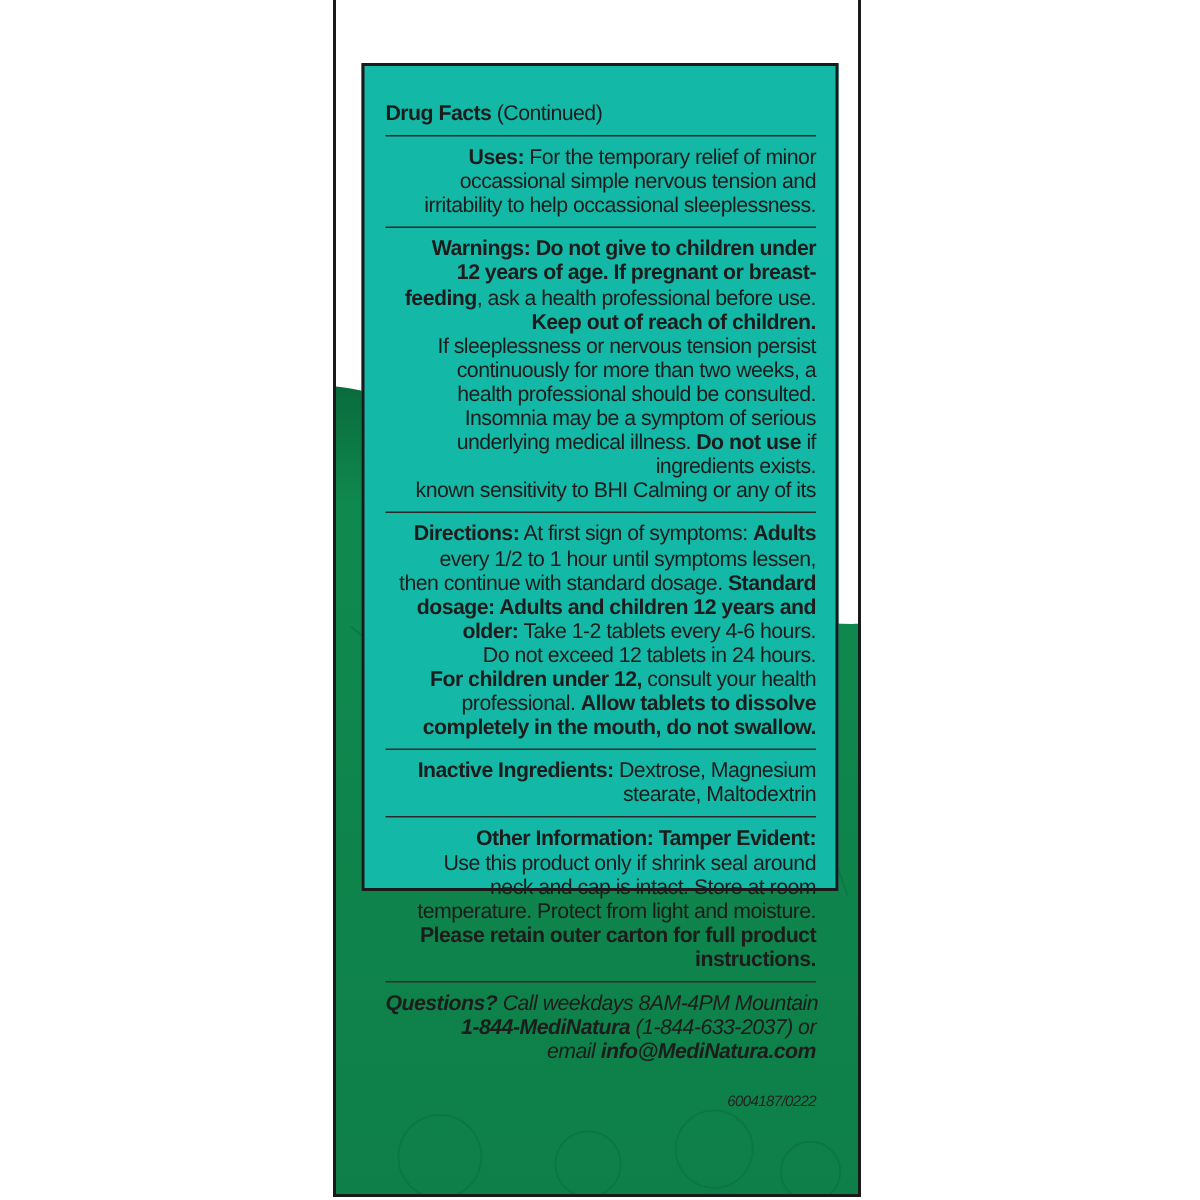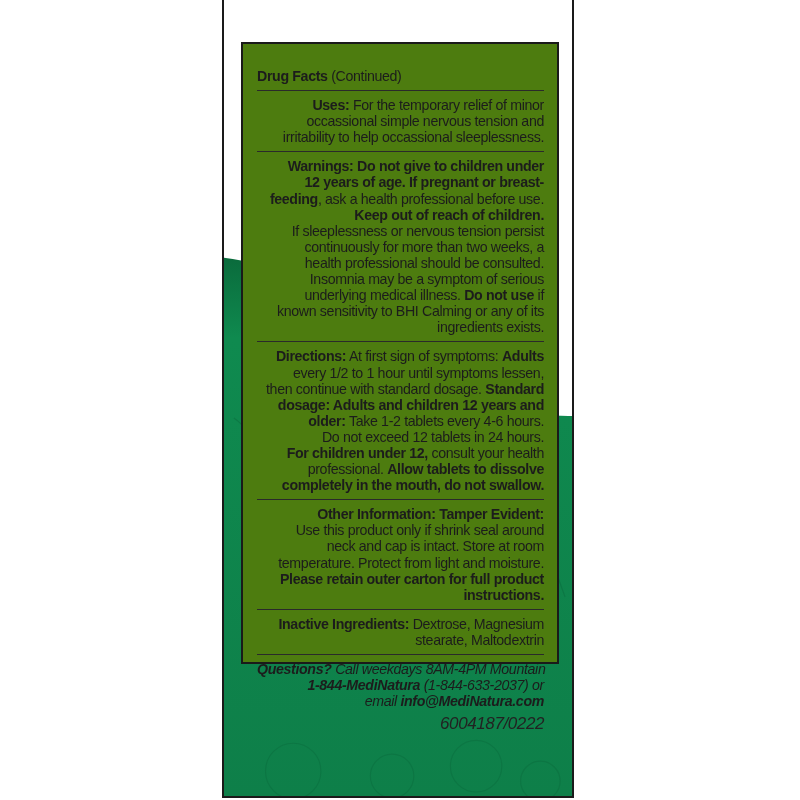--- a/index.html
+++ b/index.html
@@ -8,8 +8,8 @@
   .panel { position:absolute; left:222px; top:-2px; width:352px; height:800px;
            border:2px solid #1a1a1a; border-bottom:2px solid #1a1a1a; box-sizing:border-box; background:#ffffff; overflow:hidden; }
   .green-bg { position:absolute; left:0; top:0; width:100%; height:100%; }
-  .facts { position:absolute; left:241px; top:42px; width:318px; height:622px;
-           border:2.5px solid #1a1a1a; box-sizing:border-box; background:#4d7c0f;
+  .facts { position:absolute; left:241px; top:42px; width:318px; height:552px;
+           border:2.5px solid #1a1a1a; box-sizing:border-box; background:#14b8a6;
            padding:0 13px 0 14px; color:#1c1c1c; }
   .sec { border-bottom:1.6px solid #2a2a2a; padding:6px 0 6px 0; font-size:14.2px; line-height:16.1px;
          font-stretch:condensed; letter-spacing:-0.35px; }

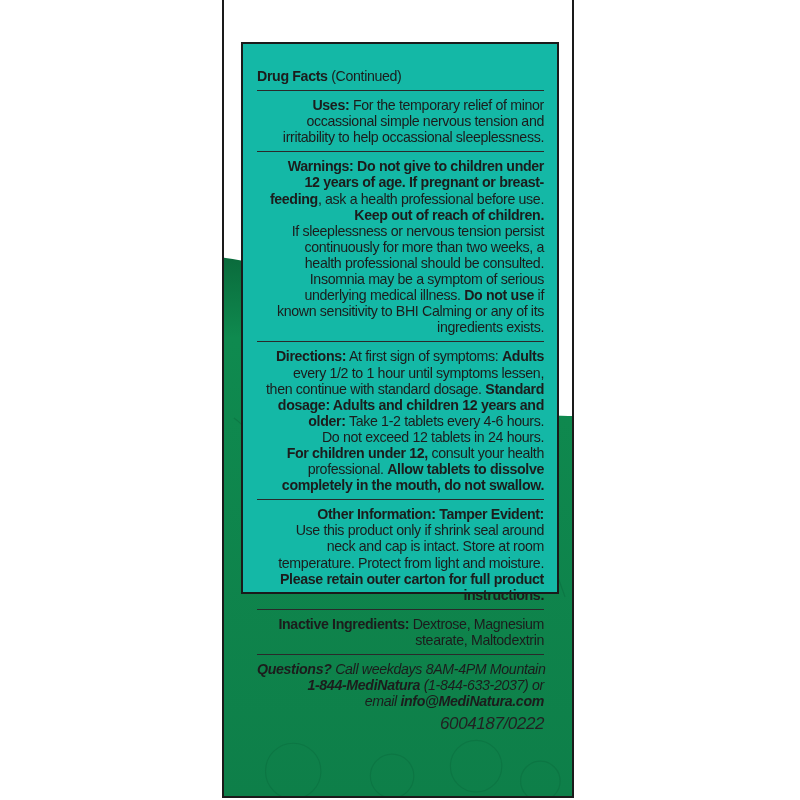--- a/index.html
+++ b/index.html
@@ -65,8 +65,8 @@
     <span class="line">health professional should be consulted.</span>
     <span class="line">Insomnia may be a symptom of serious</span>
     <span class="line"><span>underlying medical illness. </span><b>Do not use</b><span> if</span></span>
+    <span class="line">ingredients exists.</span>
     <span class="line">known sensitivity to BHI Calming or any of its</span>
-    <span class="line">ingredients exists.</span>
   </div>
 
   <div class="sec">

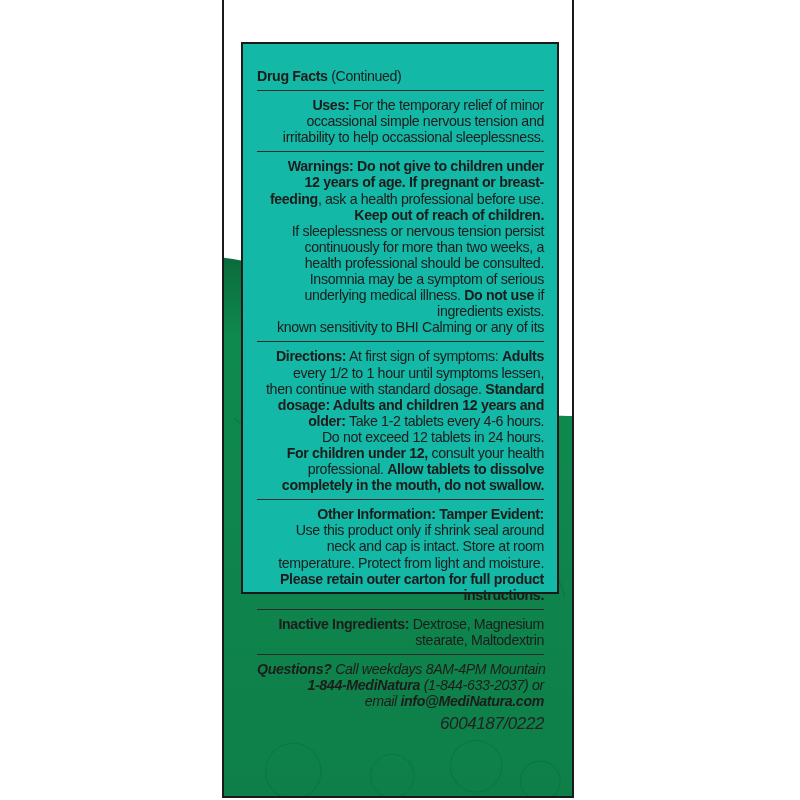--- a/index.html
+++ b/index.html
@@ -82,17 +82,17 @@
   </div>
 
   <div class="sec">
+    <span class="line"><b>Inactive Ingredients:</b><span> Dextrose, Magnesium</span></span>
+    <span class="line">stearate, Maltodextrin</span>
+  </div>
+
+  <div class="sec">
     <b class="line">Other Information: Tamper Evident:</b>
     <span class="line">Use this product only if shrink seal around</span>
     <span class="line">neck and cap is intact. Store at room</span>
     <span class="line">temperature. Protect from light and moisture.</span>
     <b class="line">Please retain outer carton for full product</b>
     <b class="line">instructions.</b>
-  </div>
-
-  <div class="sec">
-    <span class="line"><b>Inactive Ingredients:</b><span> Dextrose, Magnesium</span></span>
-    <span class="line">stearate, Maltodextrin</span>
   </div>
 
   <div class="sec">

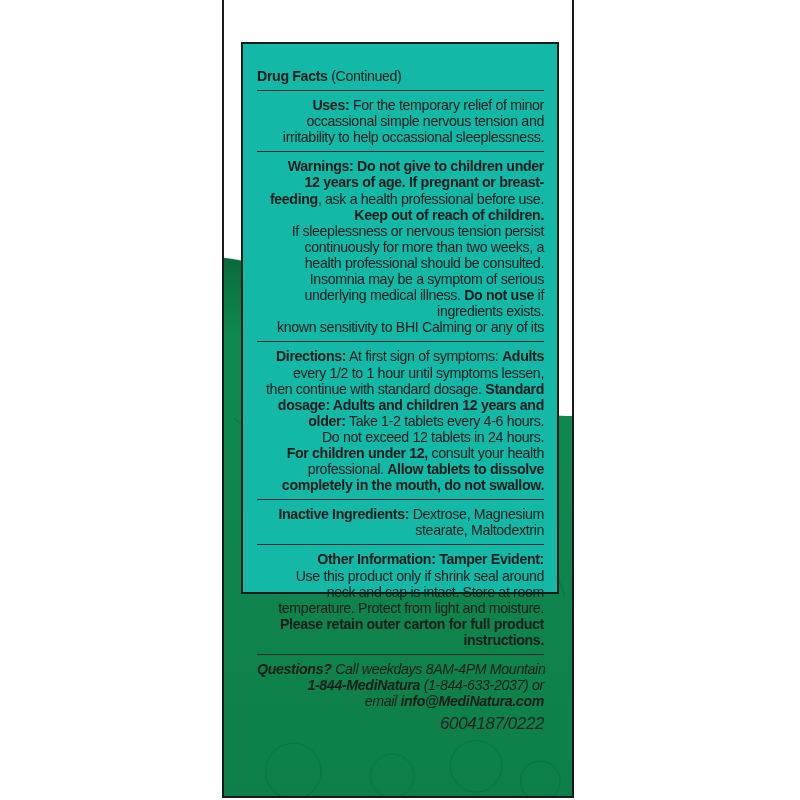--- a/index.html
+++ b/index.html
@@ -17,7 +17,7 @@
   .sec b { font-weight:bold; }
   .title { padding:24px 0 6px 0; }
   .t-inner { font-size:14.2px; }
-  .code { text-align:right; font-size:17px; letter-spacing:-0.4px; margin-top:7px; color:#222; }
+  .code { text-align:right; font-size:10px; letter-spacing:-0.4px; margin-top:18px; color:#222; }
   .line { display:block; white-space:nowrap;text-align:right; }
 </style>
 </head>

